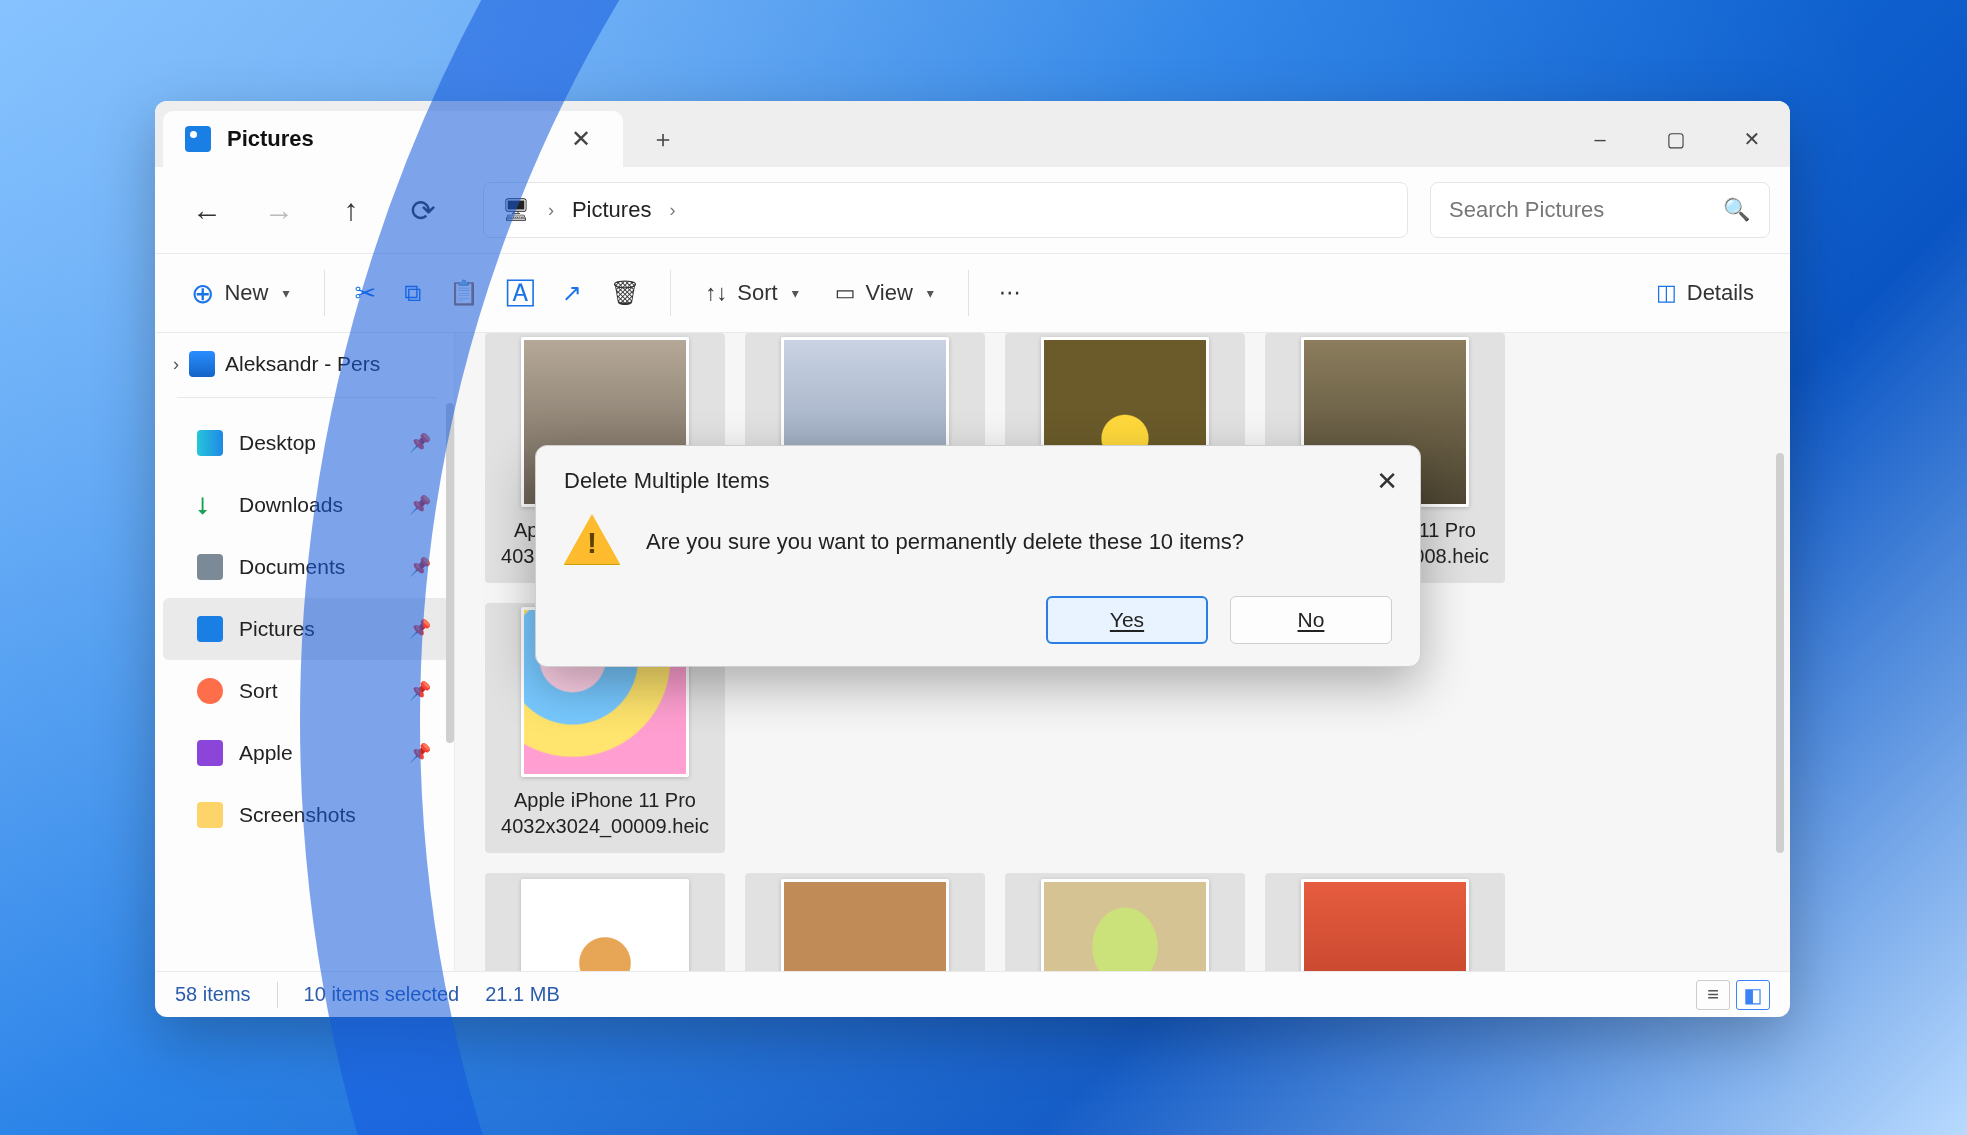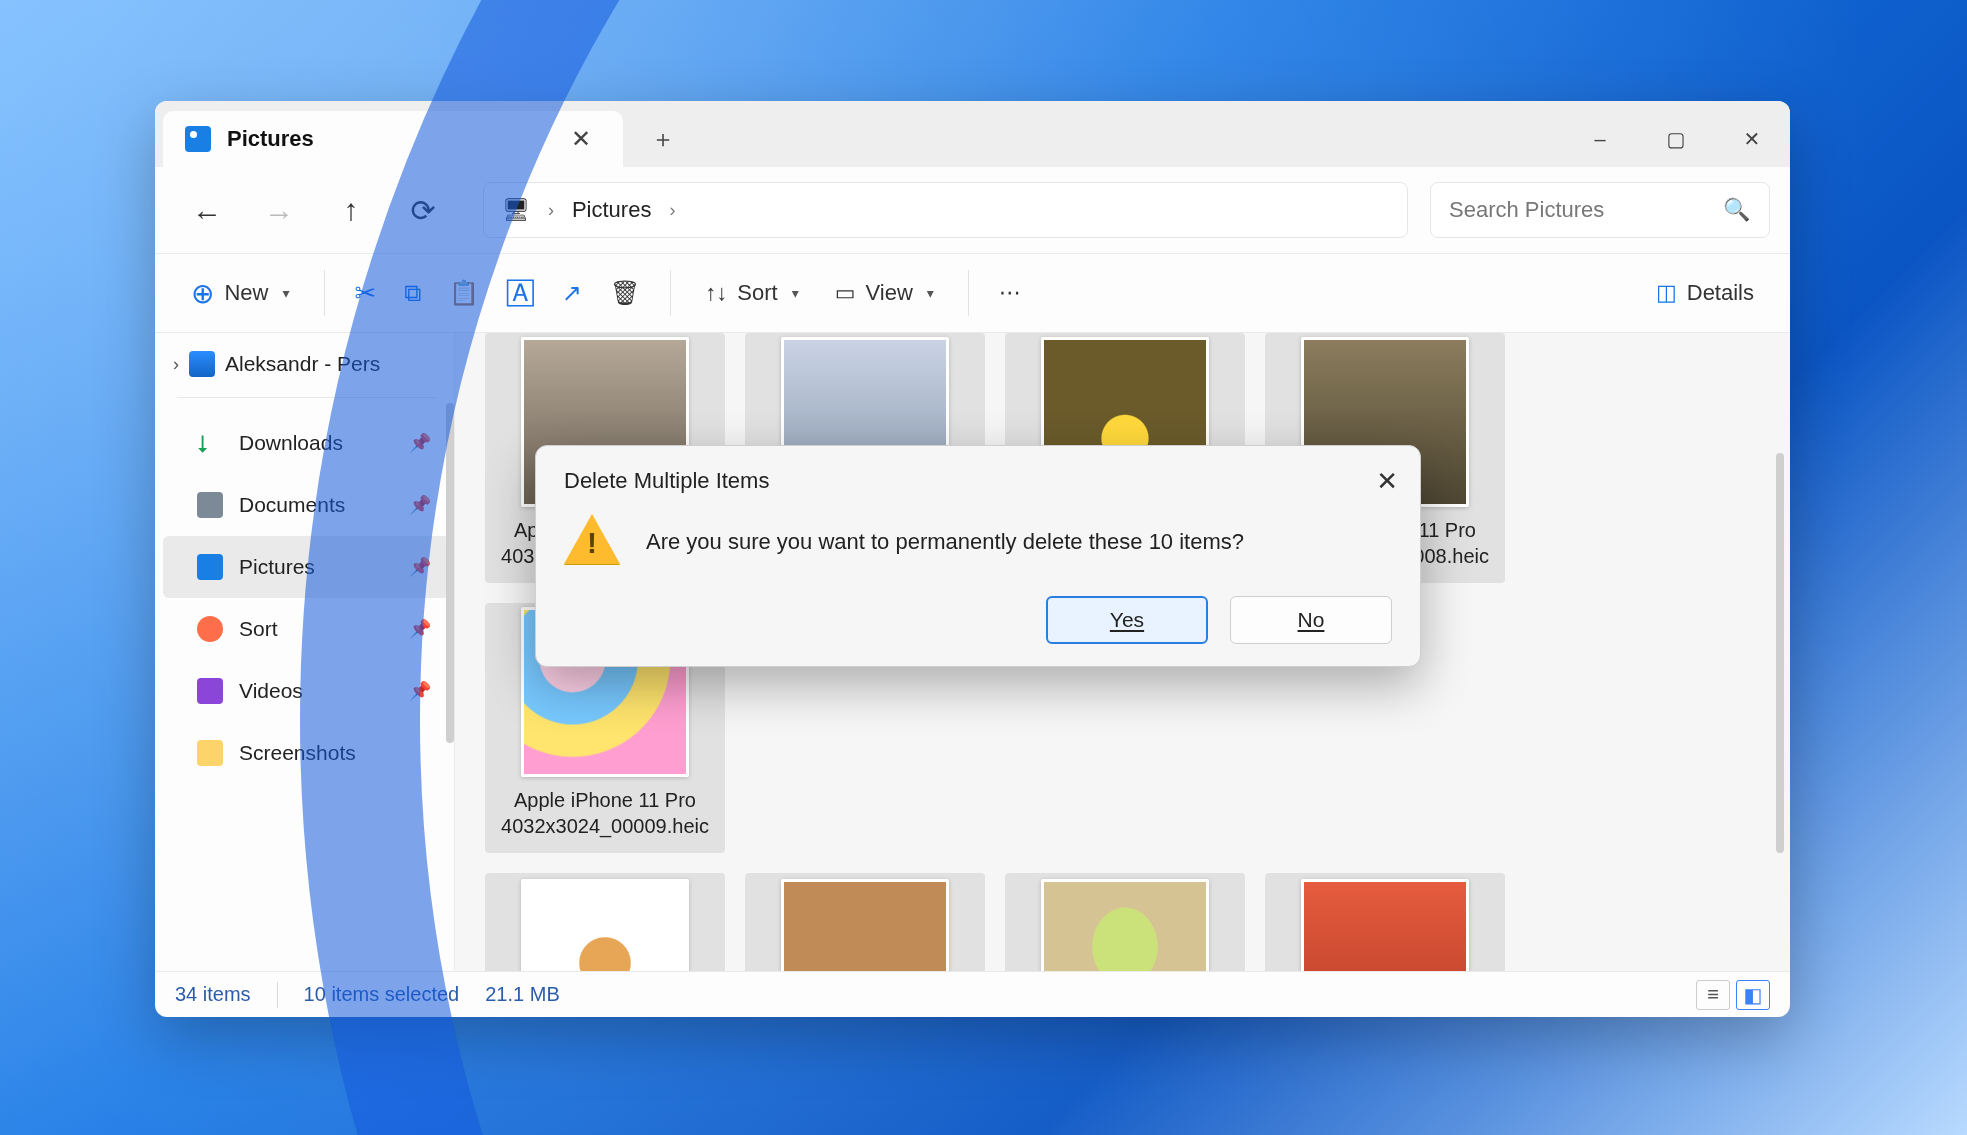--- a/index.html
+++ b/index.html
@@ -181,6 +181,11 @@
       <div class="hr"></div>
       <div id="side-list">
           <div class="side-item">
+            <span class="ic ic-desk"></span>
+    <span>Desktop</span>
+    <span class="side-pin">📌</span>
+          </div>
+          <div class="side-item">
             <span class="ic ic-dl">⭣</span>
     <span>Downloads</span>
     <span class="side-pin">📌</span>

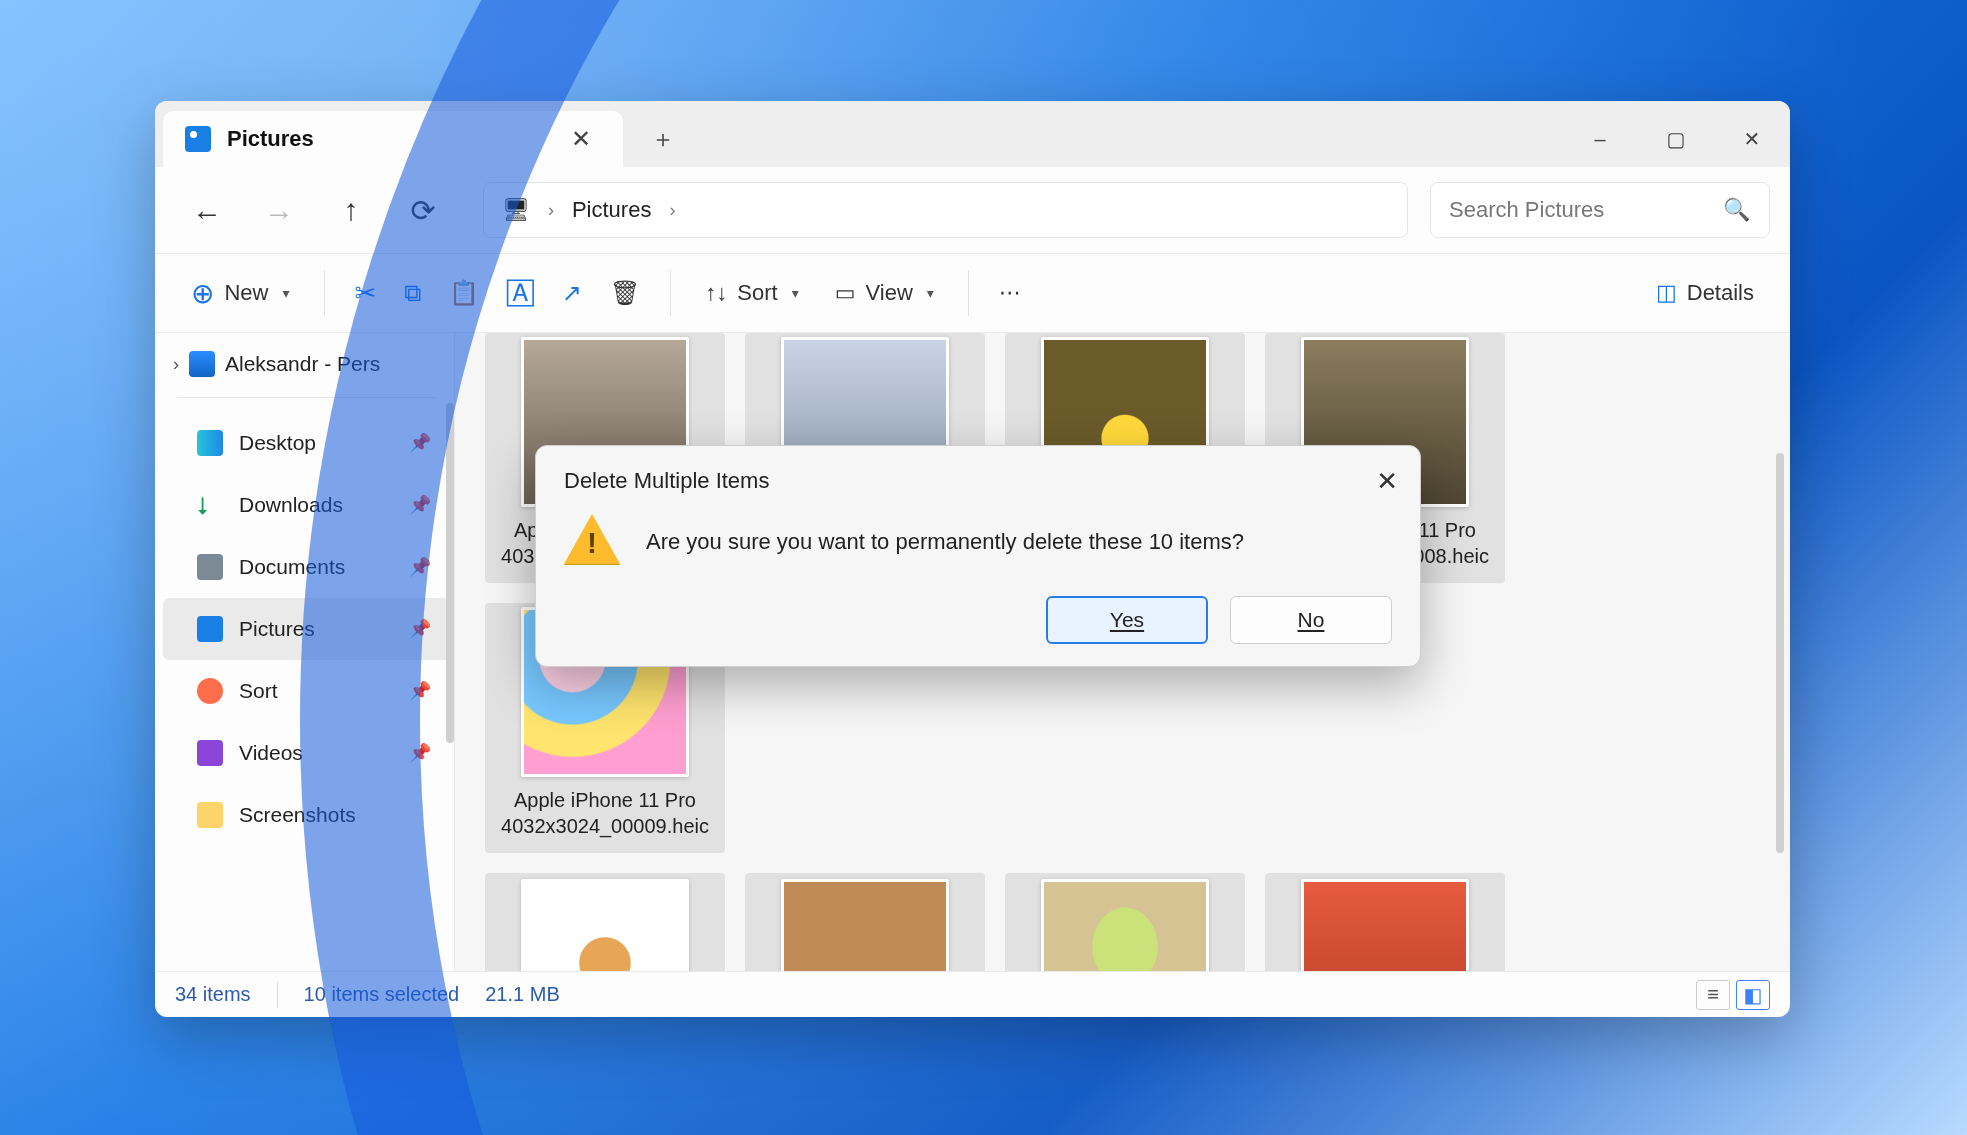--- a/index.html
+++ b/index.html
@@ -207,7 +207,7 @@
           </div>
           <div class="side-item">
             <span class="ic ic-vid"></span>
-    <span>Videos</span>
+    <span>Apple</span>
     <span class="side-pin">📌</span>
           </div>
           <div class="side-item">

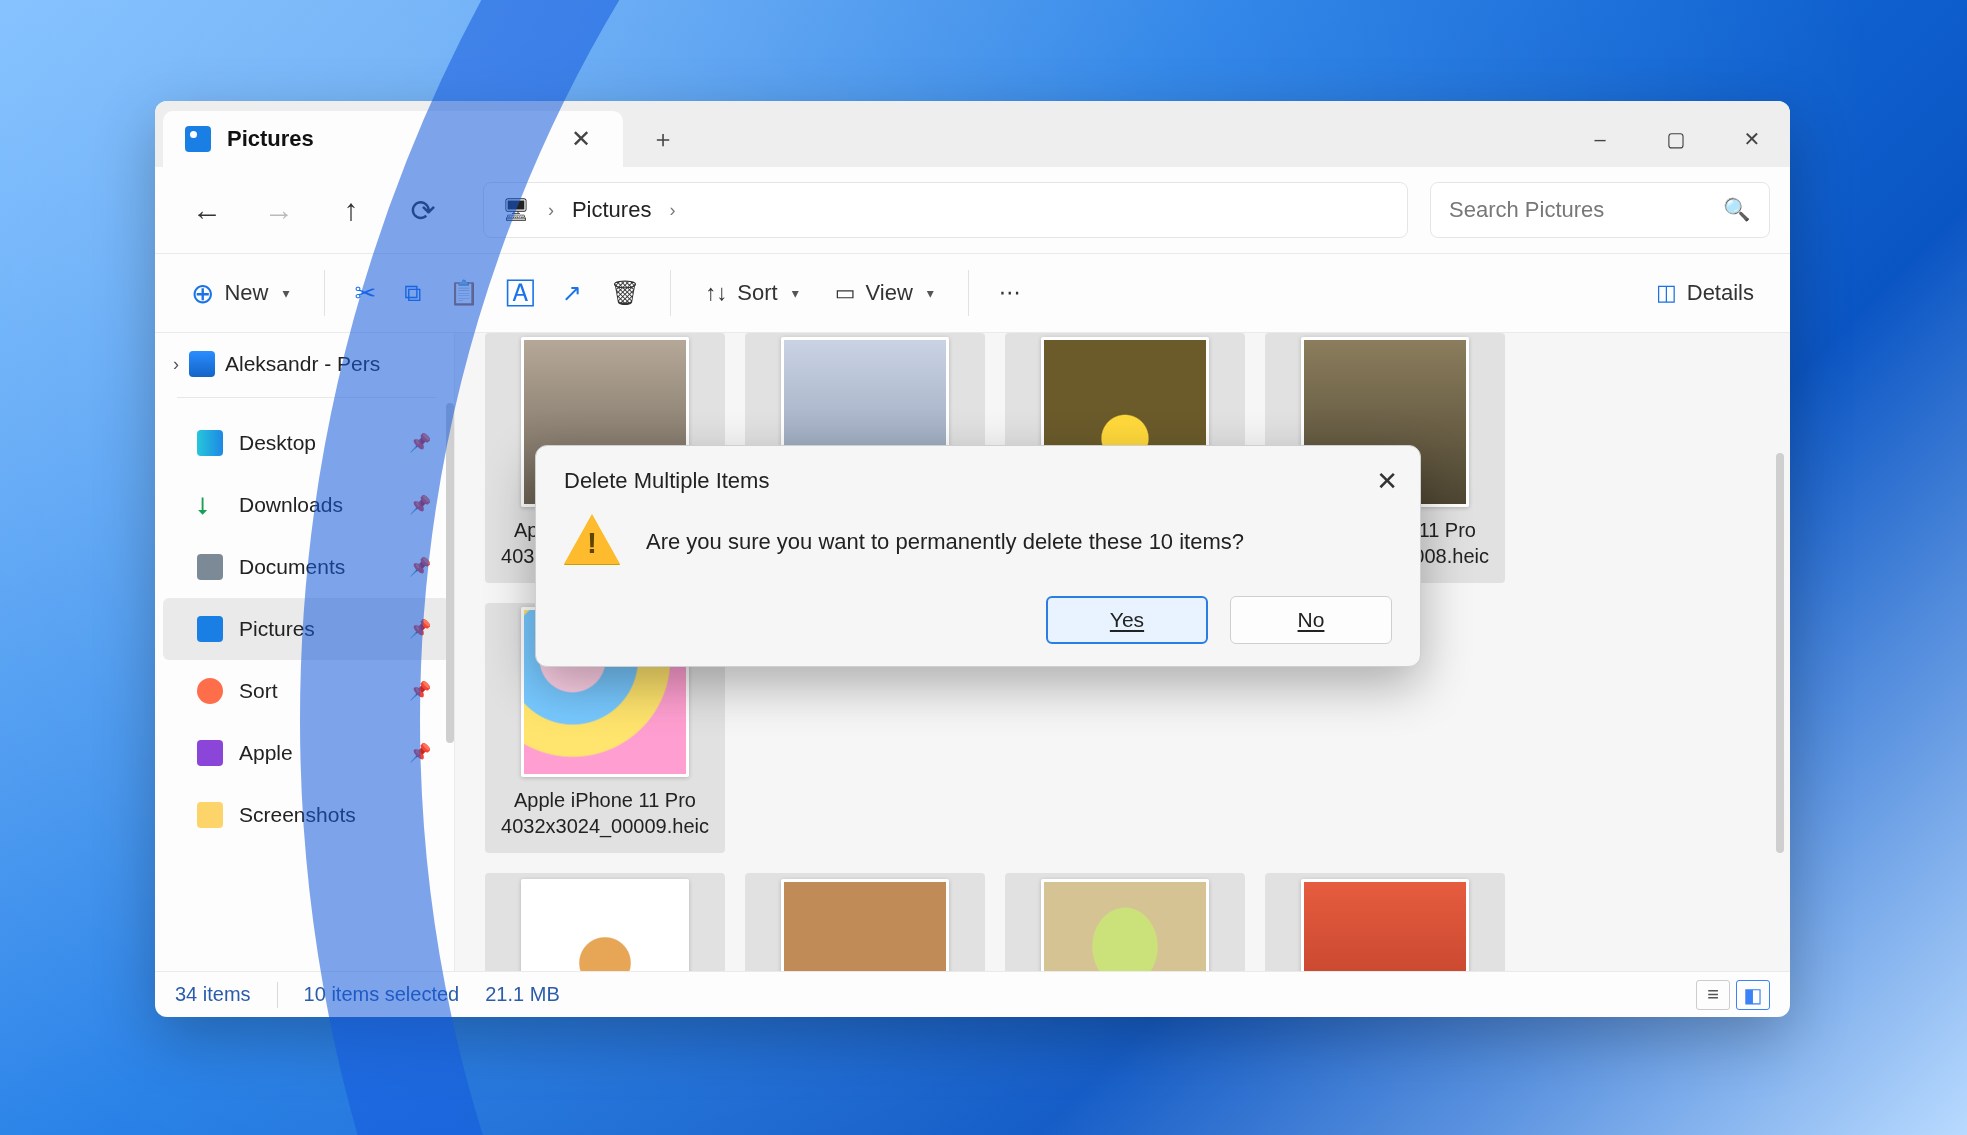--- a/index.html
+++ b/index.html
@@ -270,7 +270,7 @@
   </div>
 
   <div class="status">
-    <span>34 items</span>
+    <span>58 items</span>
     <span class="sep"></span>
     <span>10 items selected</span>
     <span>21.1 MB</span>

